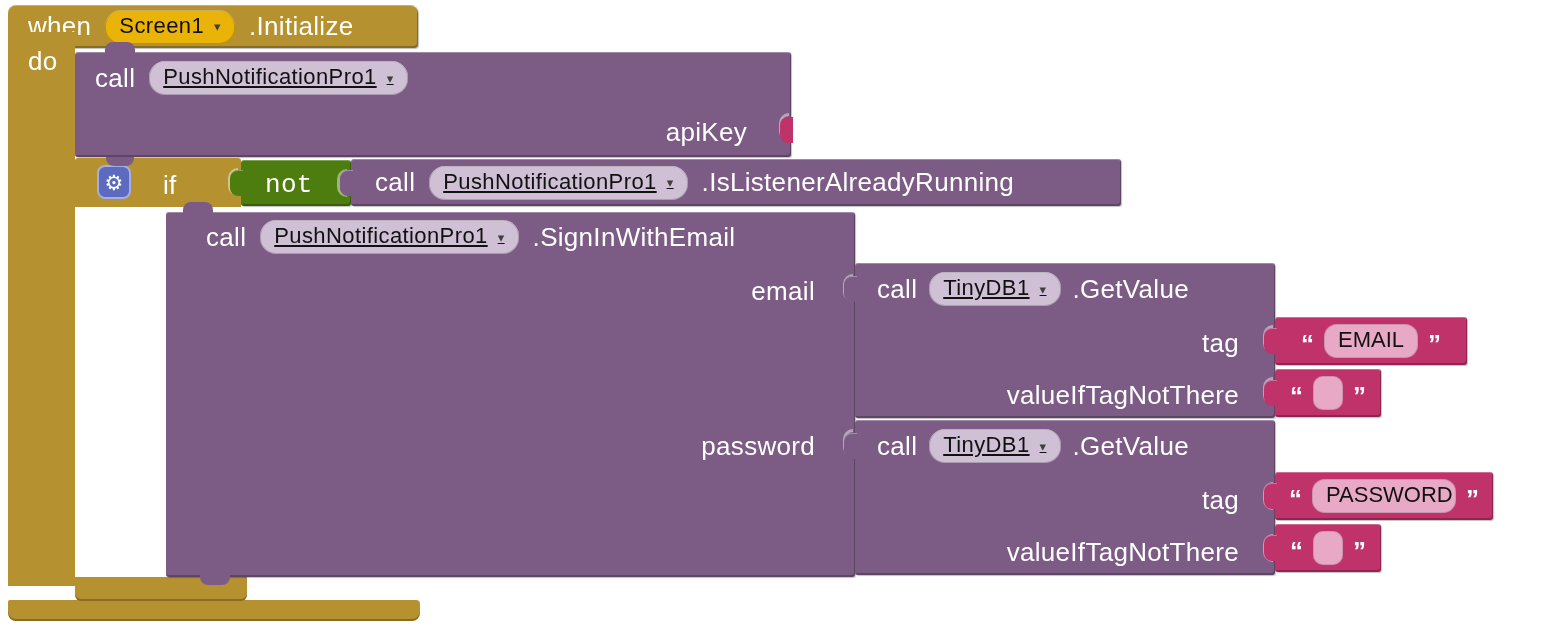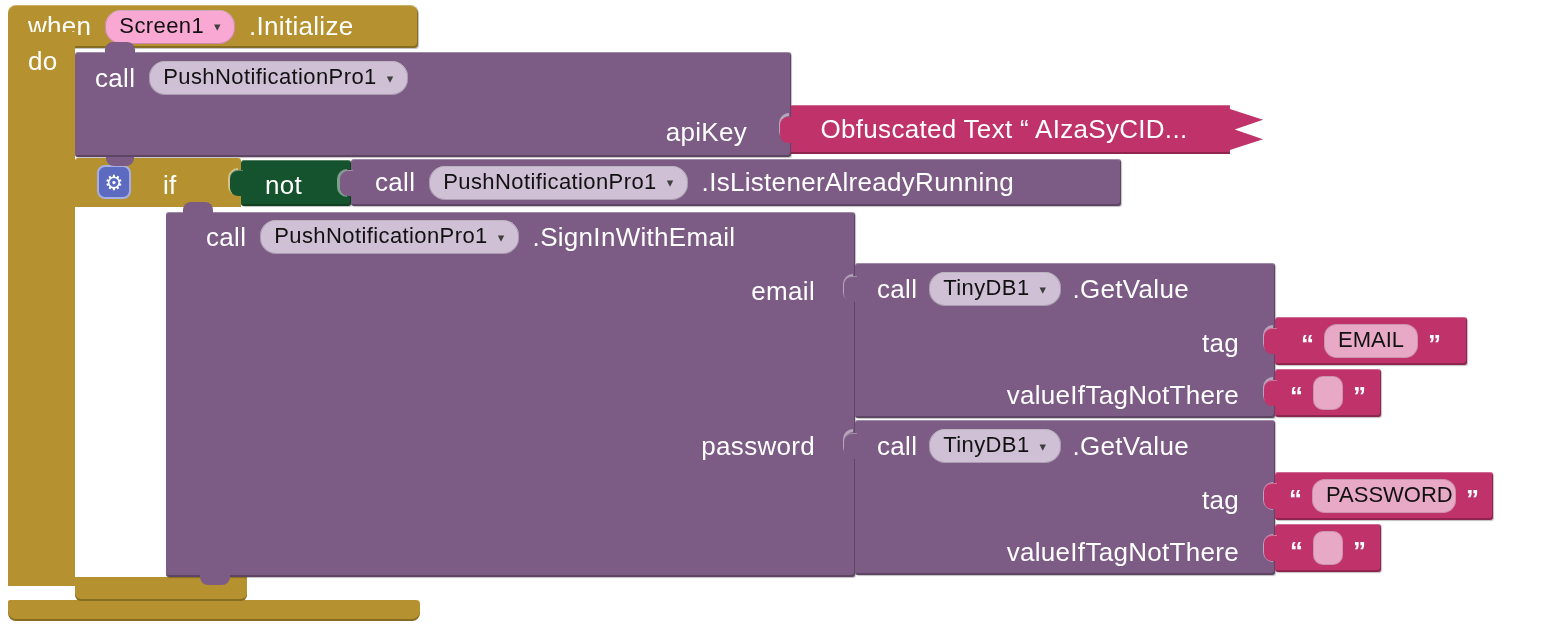--- a/index.html
+++ b/index.html
@@ -21,7 +21,7 @@
     white-space:nowrap; box-shadow: inset 0 0 0 1px rgba(0,0,0,.18), inset 0 1px 0 rgba(255,255,255,.45);
     cursor:pointer;
   }
-  .dd-gold   { background:#f9a8d4; }
+  .dd-gold   { background:#eab308; }
   .dd-purple { background:#CFC0D6; }
   .arrow { font-size:13px; color:#3f3f3f; line-height:1; padding-top:2px; }
   .socket {

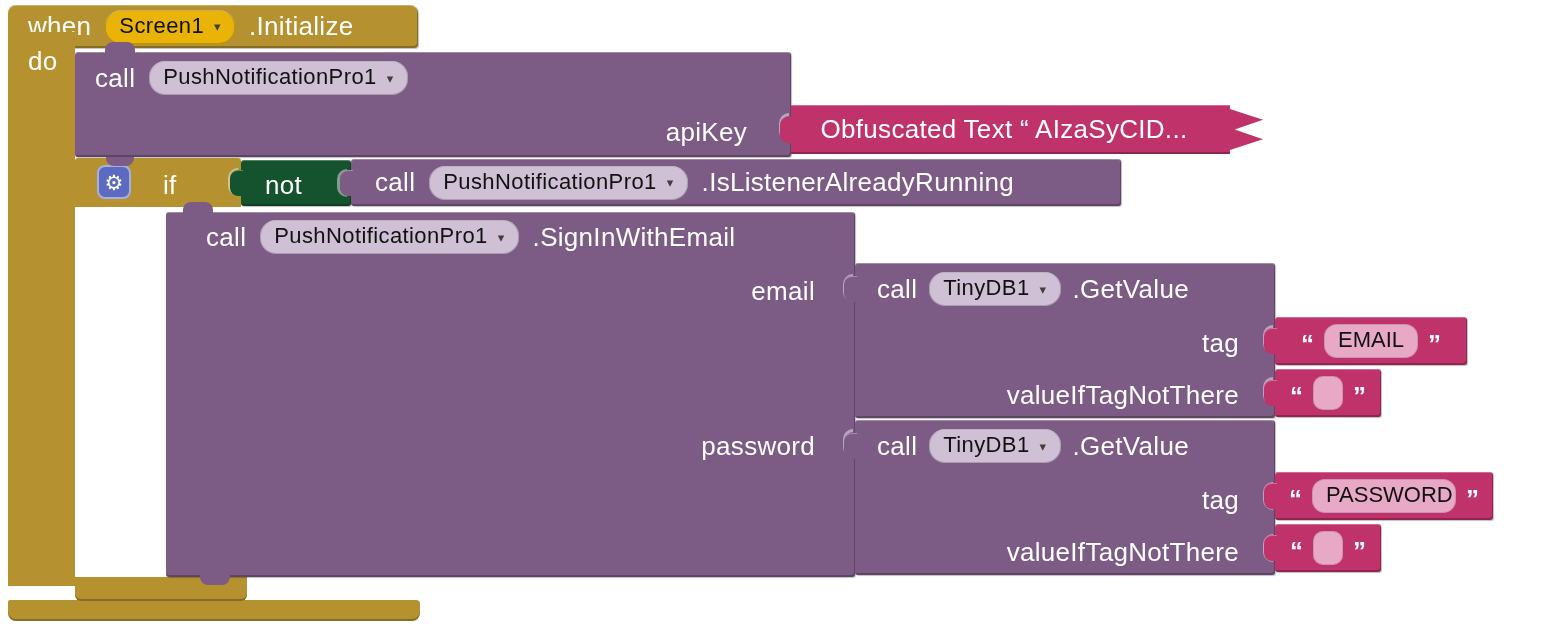--- a/index.html
+++ b/index.html
@@ -22,7 +22,7 @@
     cursor:pointer;
   }
   .dd-gold   { background:#eab308; }
-  .dd-purple { background:#CFC0D6; }
+  .dd-purple { background:#CFC0D6;text-decoration:underline; }
   .arrow { font-size:13px; color:#3f3f3f; line-height:1; padding-top:2px; }
   .socket {
     width:10px; height:28px; border:3px solid rgba(255,255,255,.45); border-right:none;

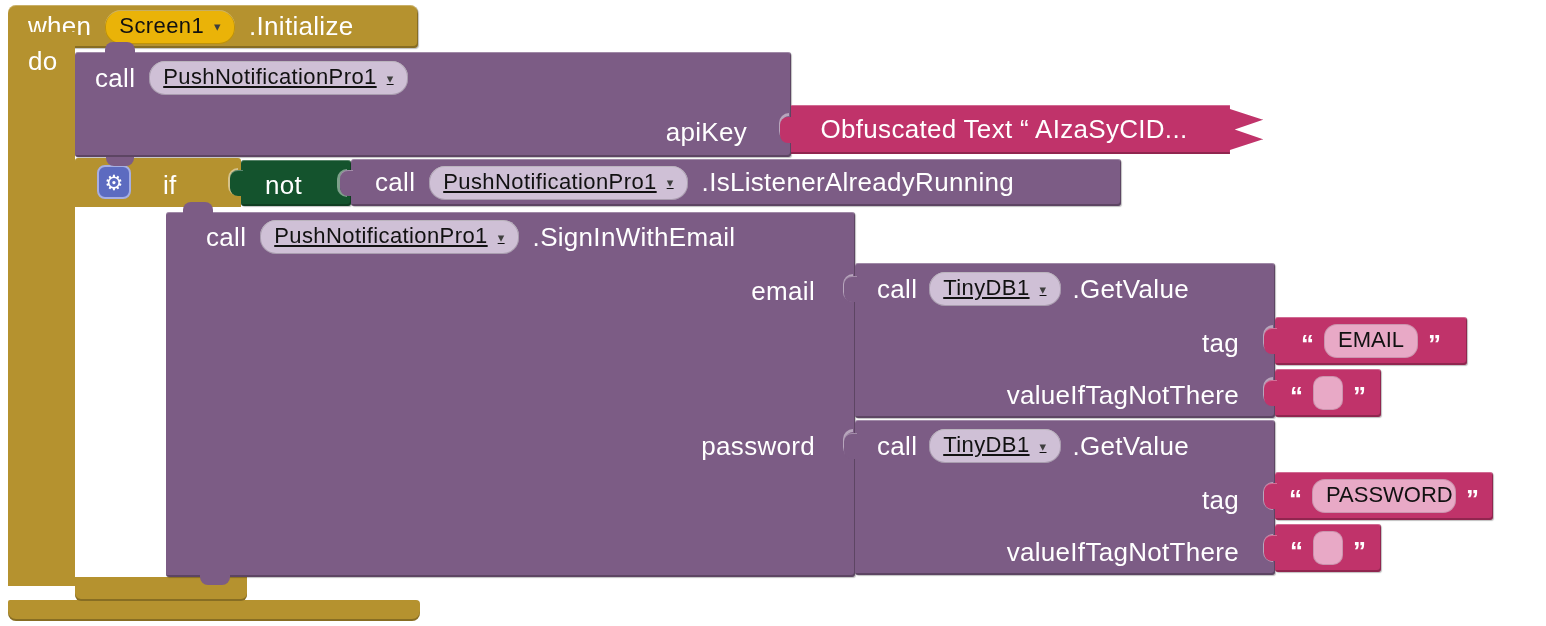--- a/index.html
+++ b/index.html
@@ -87,9 +87,6 @@
   </div>
 
   <div class="abs pink" style="left:780px; top:117px; width:13px; height:26px; border-radius:8px 0 0 8px; z-index:3;"></div>
-  <div class="abs pink flag bev" style="left:791px; top:105px; width:472px; height:49px; z-index:2;">
-    <span class="lbl">Obfuscated Text “ AIzaSyCID...</span>
-  </div>
 
   <div class="abs purple tab" style="left:105px; top:42px; width:30px; height:11px; z-index:3;"></div>
   <div class="abs purple tab-down" style="left:106px; top:157px; width:28px; height:9px; z-index:3;"></div>

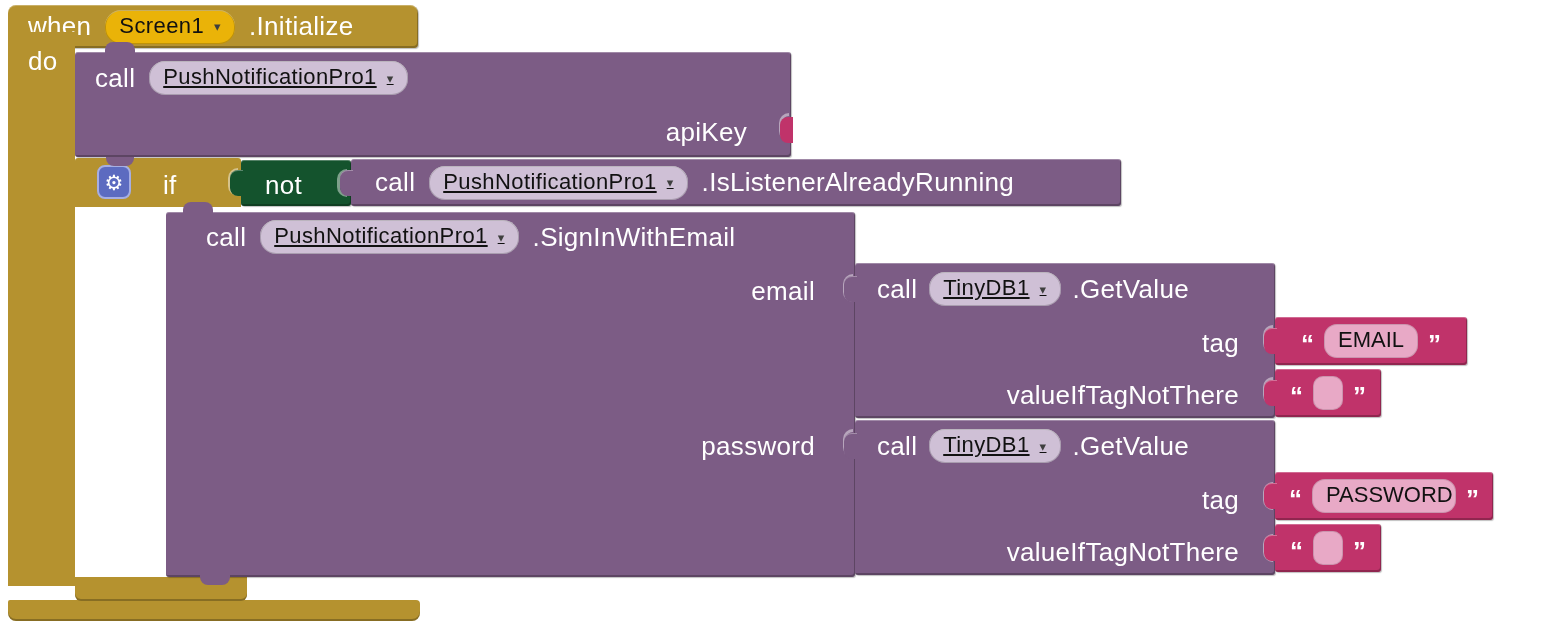--- a/index.html
+++ b/index.html
@@ -11,7 +11,7 @@
   .gold   { background:#B5922F; }
   .purple { background:#7C5C85; }
   .pink   { background:#C0336A; }
-  .green  { background:#14532d; }
+  .green  { background:#4d7c0f;font-family:Liberation Mono, monospace; }
   .bev { box-shadow: inset 0 1px 0 rgba(255,255,255,.28), inset -1px -2px 0 rgba(0,0,0,.25), 1px 1px 1px rgba(0,0,0,.25); }
   .lbl { color:#fff; font-size:26px; letter-spacing:.3px; white-space:nowrap; line-height:1.1; }
   .row { display:flex; align-items:center; gap:14px; }

